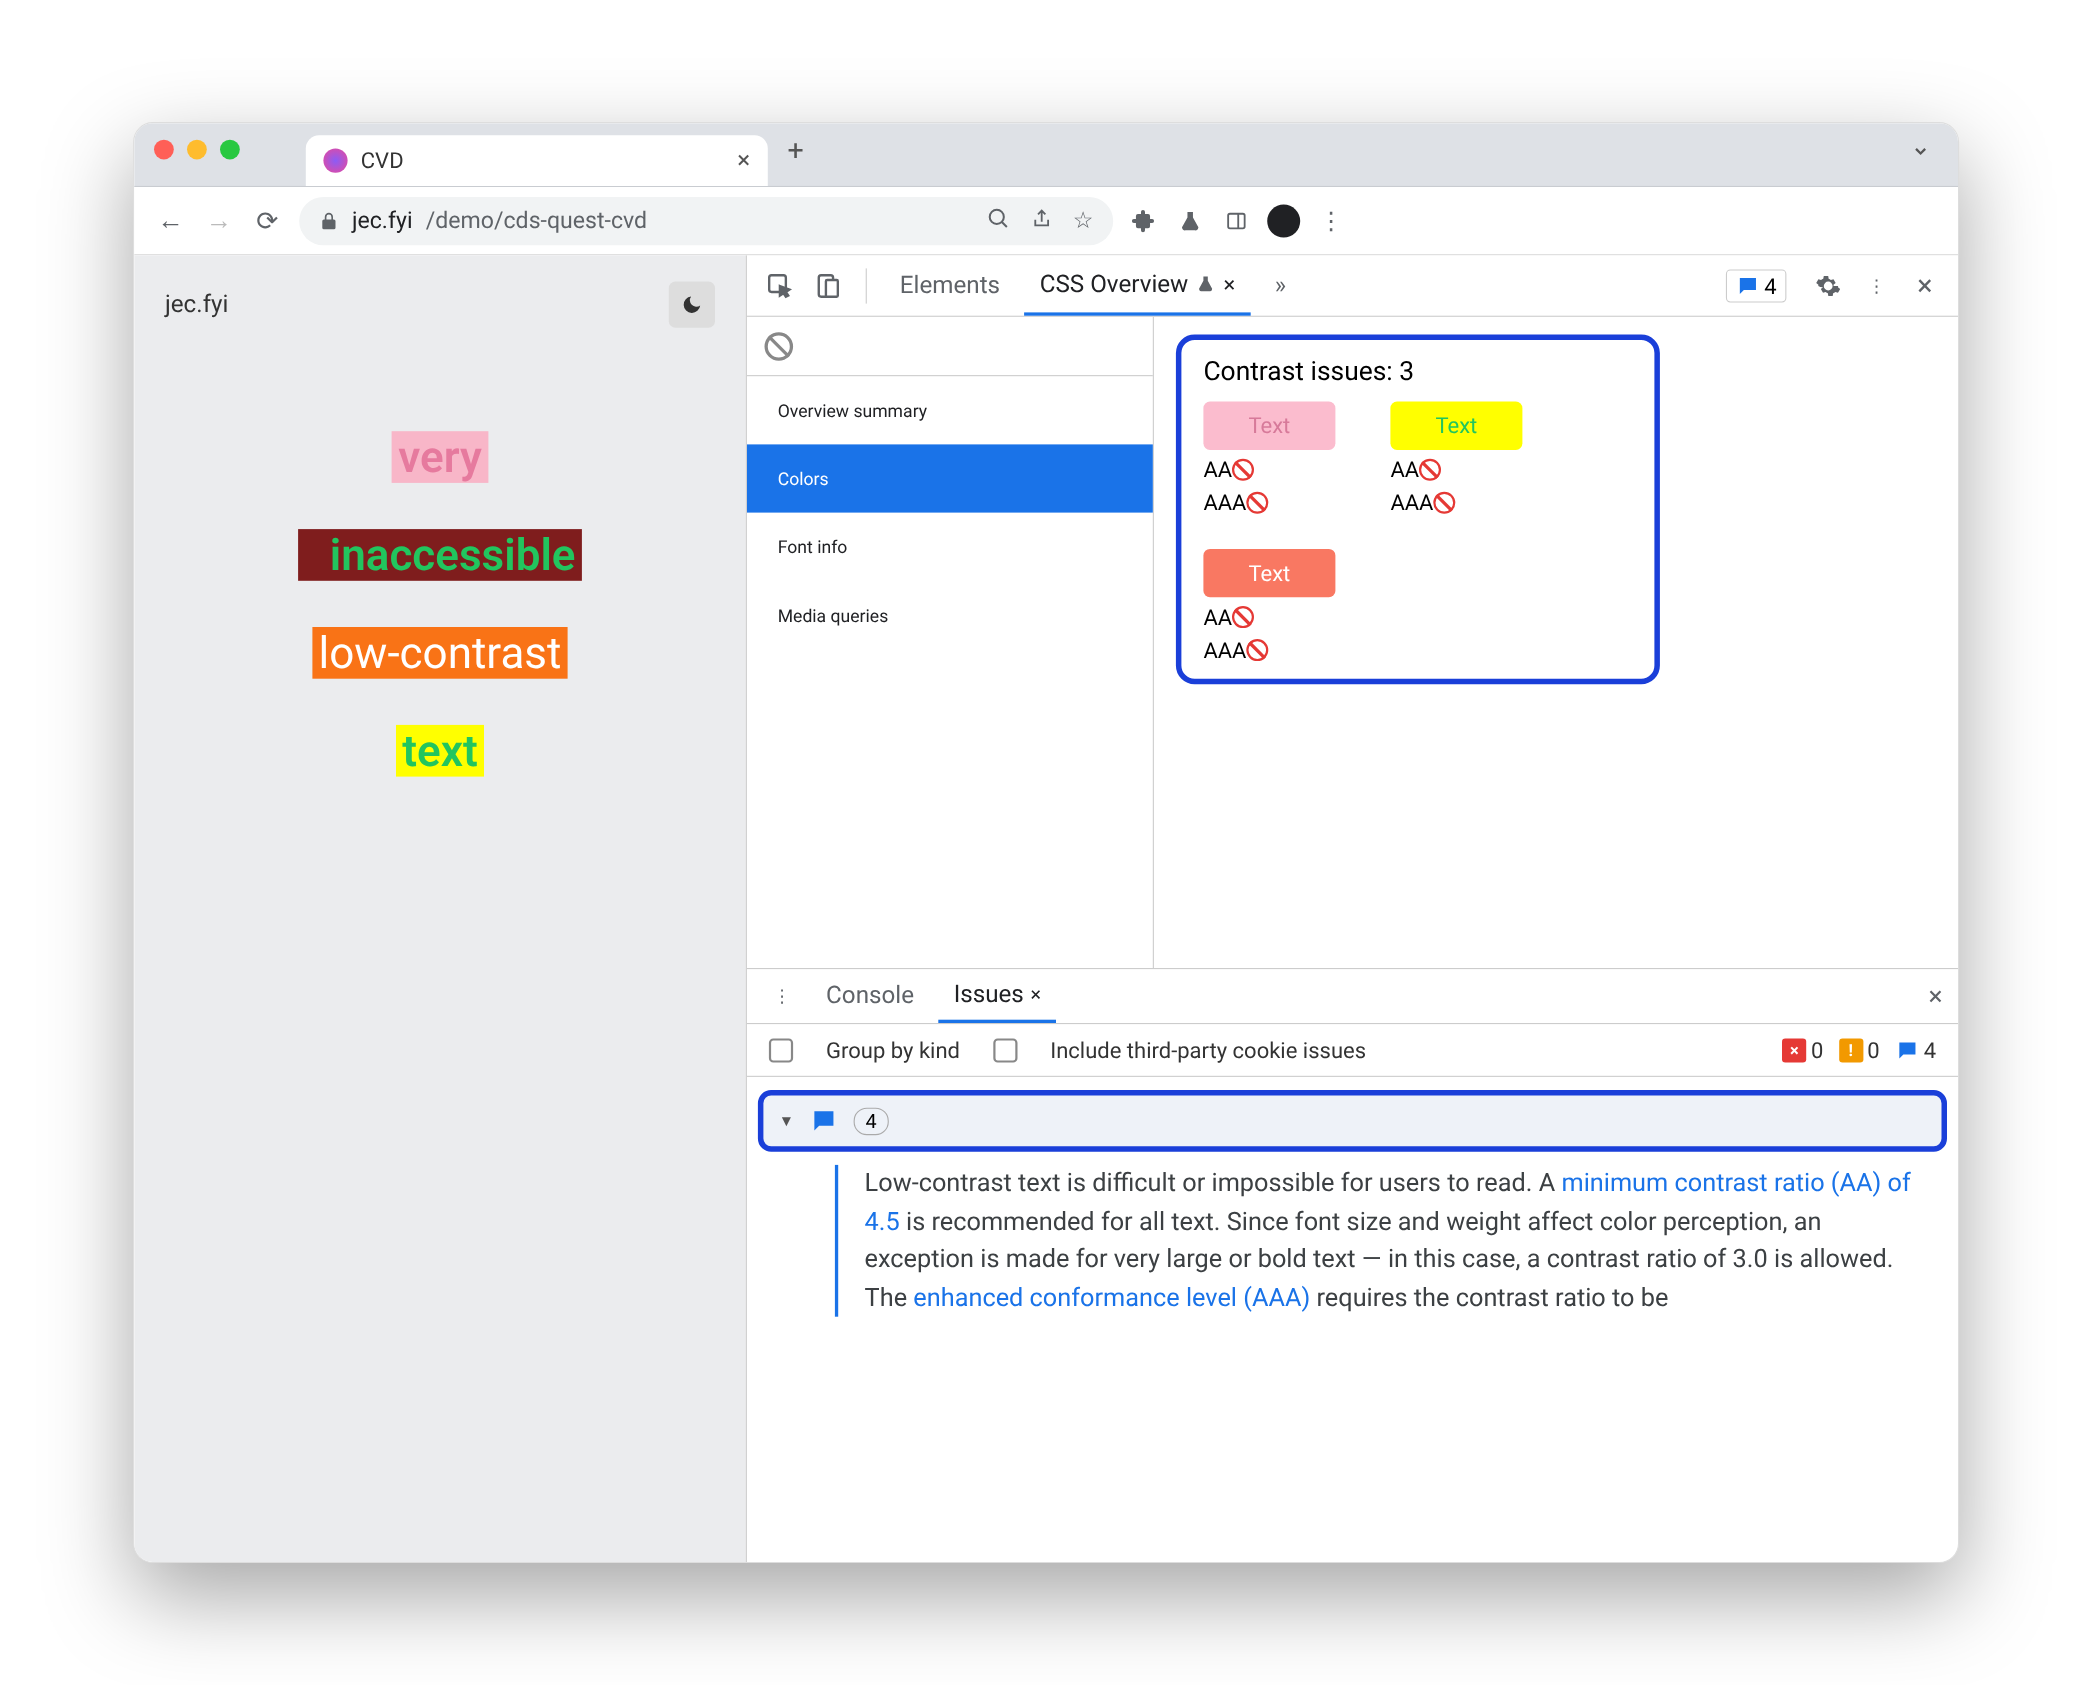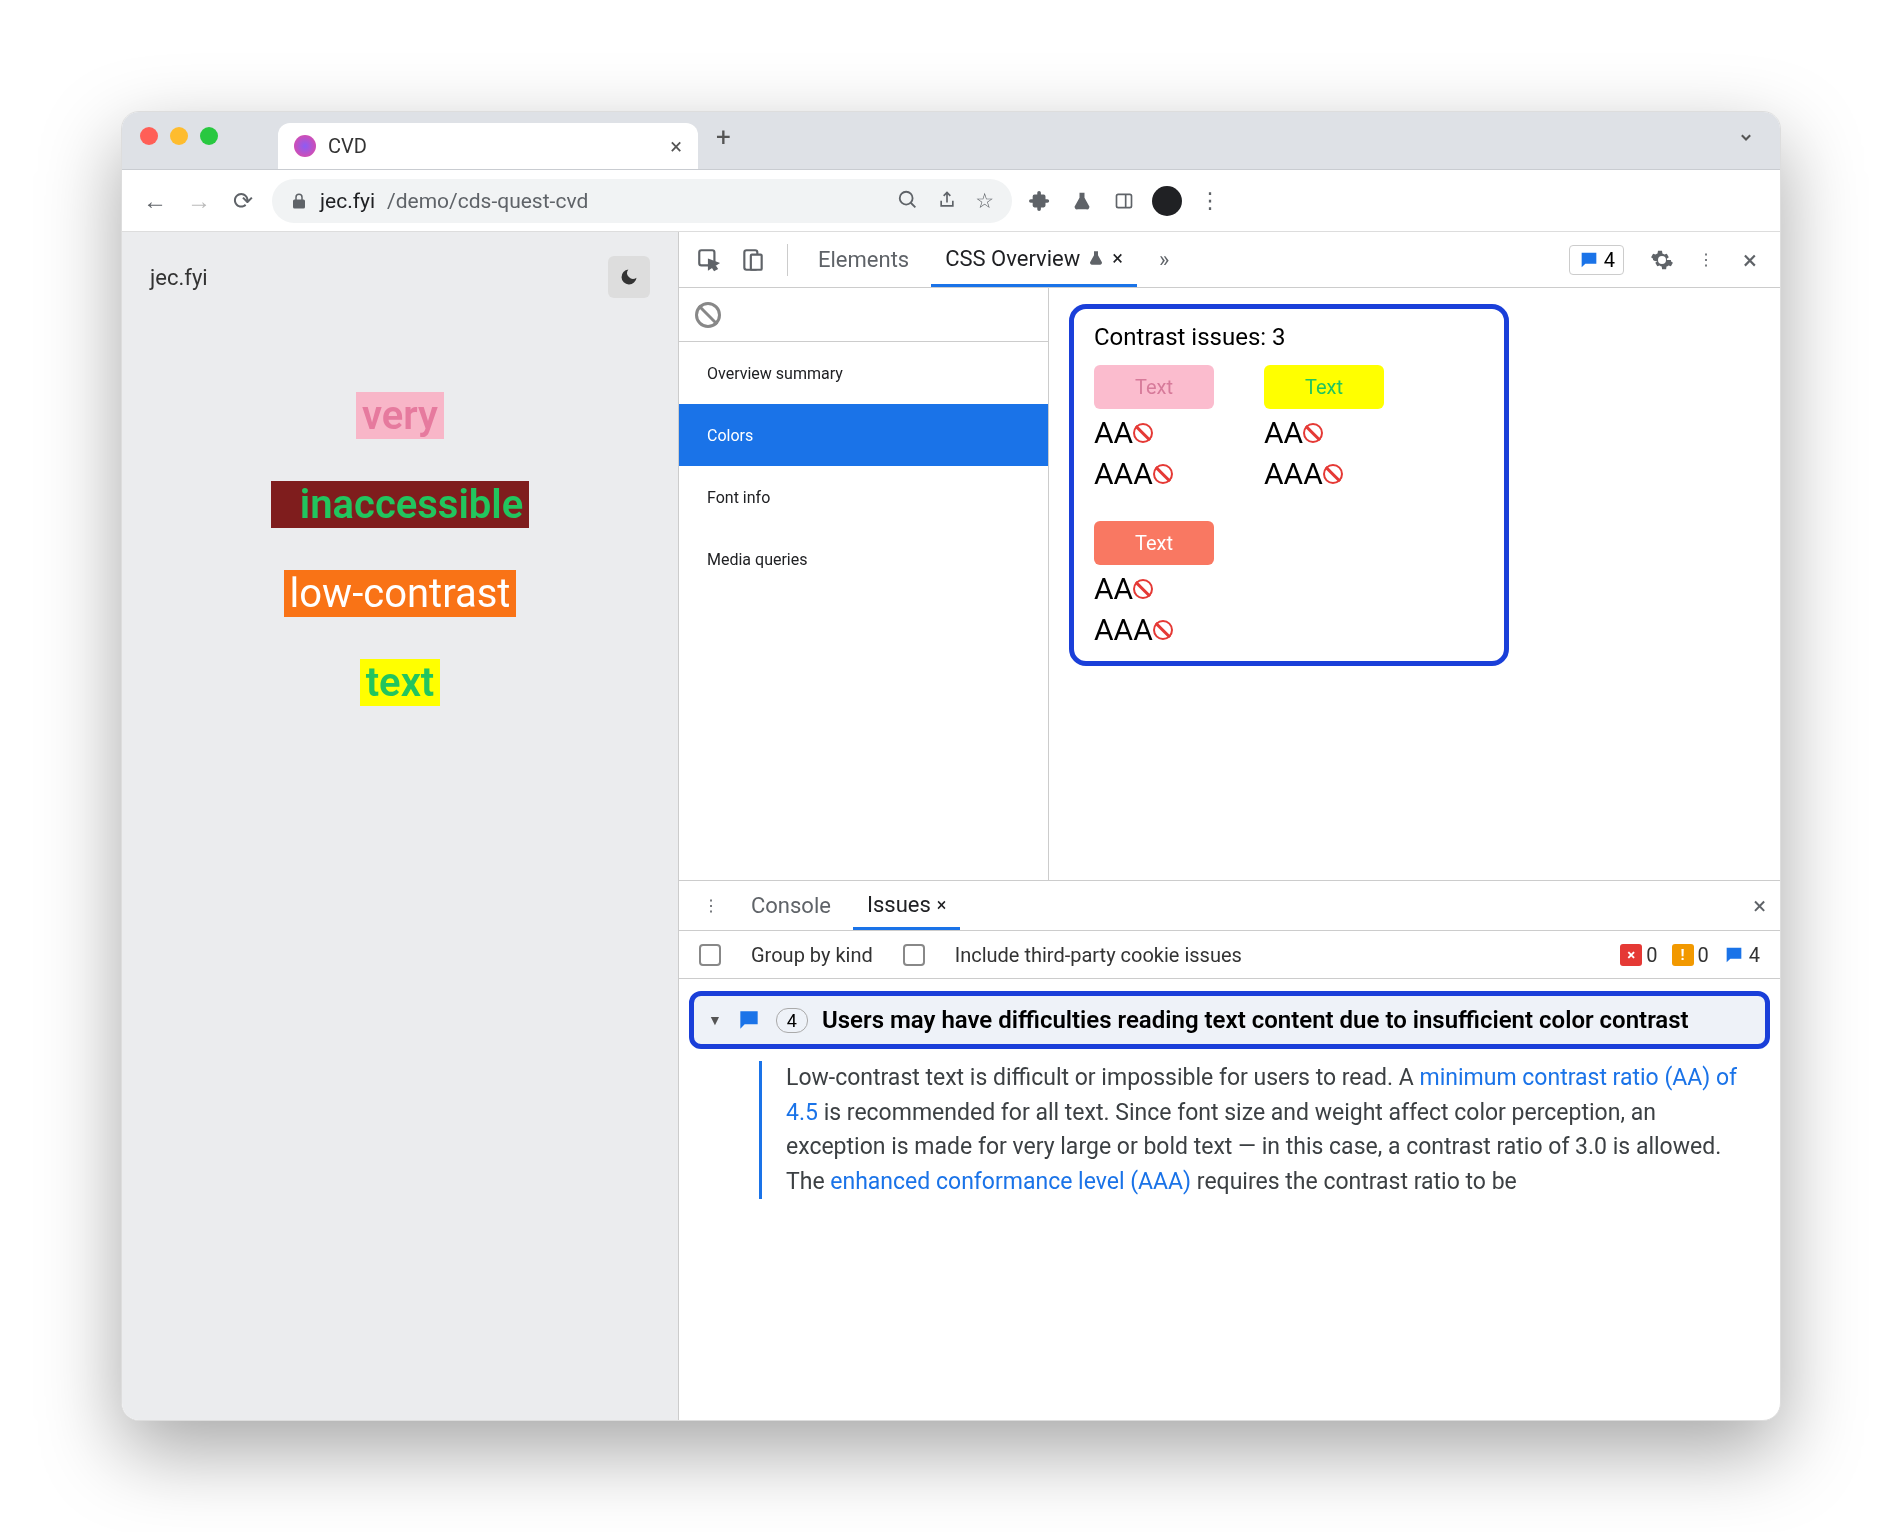--- a/index.html
+++ b/index.html
@@ -58,7 +58,7 @@
 .sw1{background:#fbbcce;color:#d77a9a;}
 .sw2{background:#ffff00;color:#22c55e;}
 .sw3{background:#f97862;color:#fff;}
-.aa-row{display:flex;align-items:center;font-size:30px;}
+.aa-row{display:flex;align-items:center;font-size:20px;}
 .fail-icon{width:20px;height:20px;border:2.5px solid #e53935;border-radius:50%;position:relative;display:inline-block;}
 .fail-icon::after{content:'';position:absolute;width:20px;height:2.5px;background:#e53935;top:50%;left:50%;transform:translate(-50%,-50%) rotate(45deg);}
 .drawer{border-top:1px solid #ccc;display:flex;flex-direction:column;height:540px;}

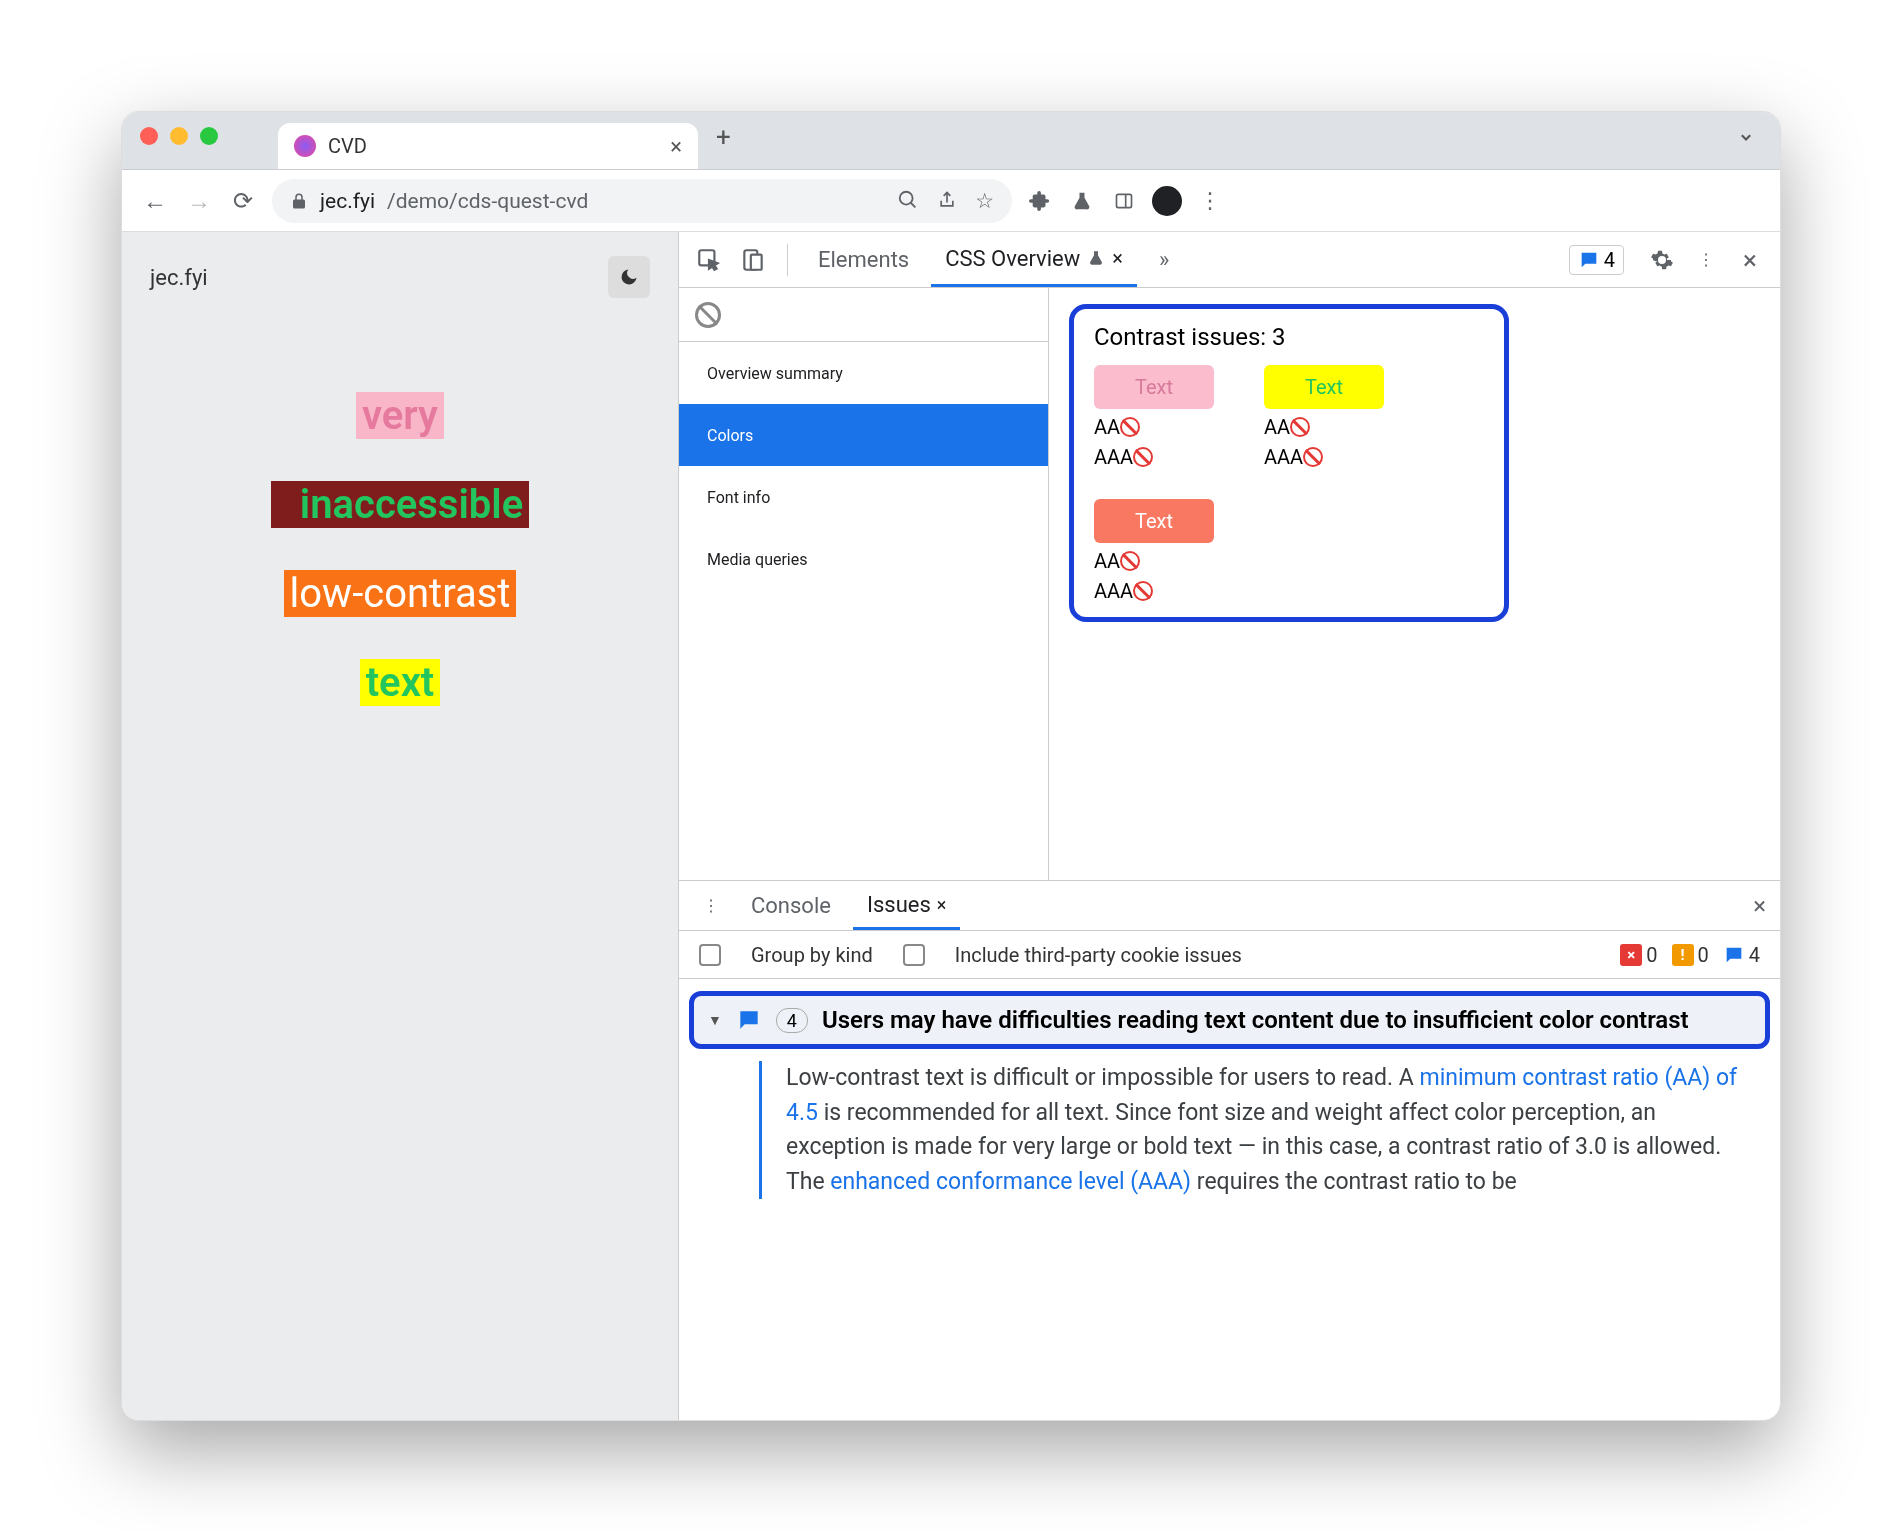--- a/index.html
+++ b/index.html
@@ -296,7 +296,6 @@
               <path d="M4 4h16v12H8l-4 4z"></path>
             </svg>
           <span class="num-badge">4</span>
-          <span class="issue-title">Users may have difficulties reading text content due to insufficient color contrast</span>
         </div>
         <div class="issue-body">
           <span>Low-contrast text is difficult or impossible for users to read. A </span><a>minimum contrast ratio (AA) of 4.5</a><span> is recommended for all text. Since font size and weight affect color perception, an exception is made for very large or bold text — in this case, a contrast ratio of 3.0 is allowed. The </span><a>enhanced conformance level (AAA)</a><span> requires the contrast ratio to be</span>

